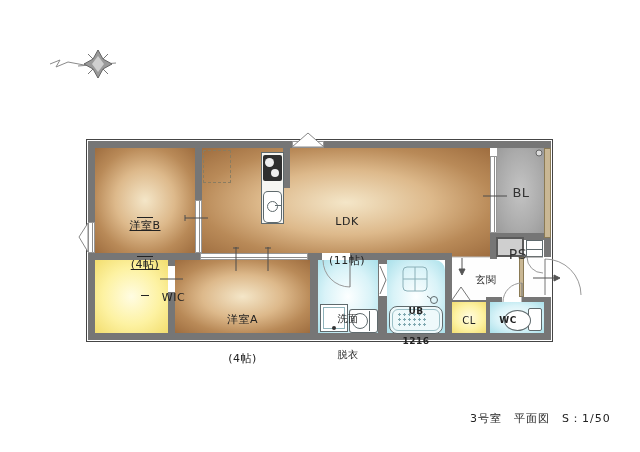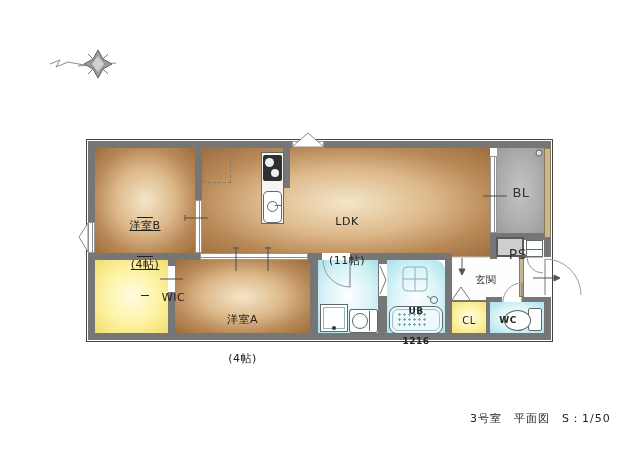--- a/index.html
+++ b/index.html
@@ -127,6 +127,10 @@
     <div>洋室A</div>
     <div>(4帖)</div>
   </div>
+  <div class="lbl" style="left:318px;top:289px;width:60px;font-size:10px;line-height:12px;">
+    <div>洗面</div>
+    <div>脱衣</div>
+  </div>
   <div class="lbl" style="left:387px;top:286px;width:58px;font-size:9px;line-height:10px;font-weight:bold;">
     <div>UB</div>
     <div>1216</div>

